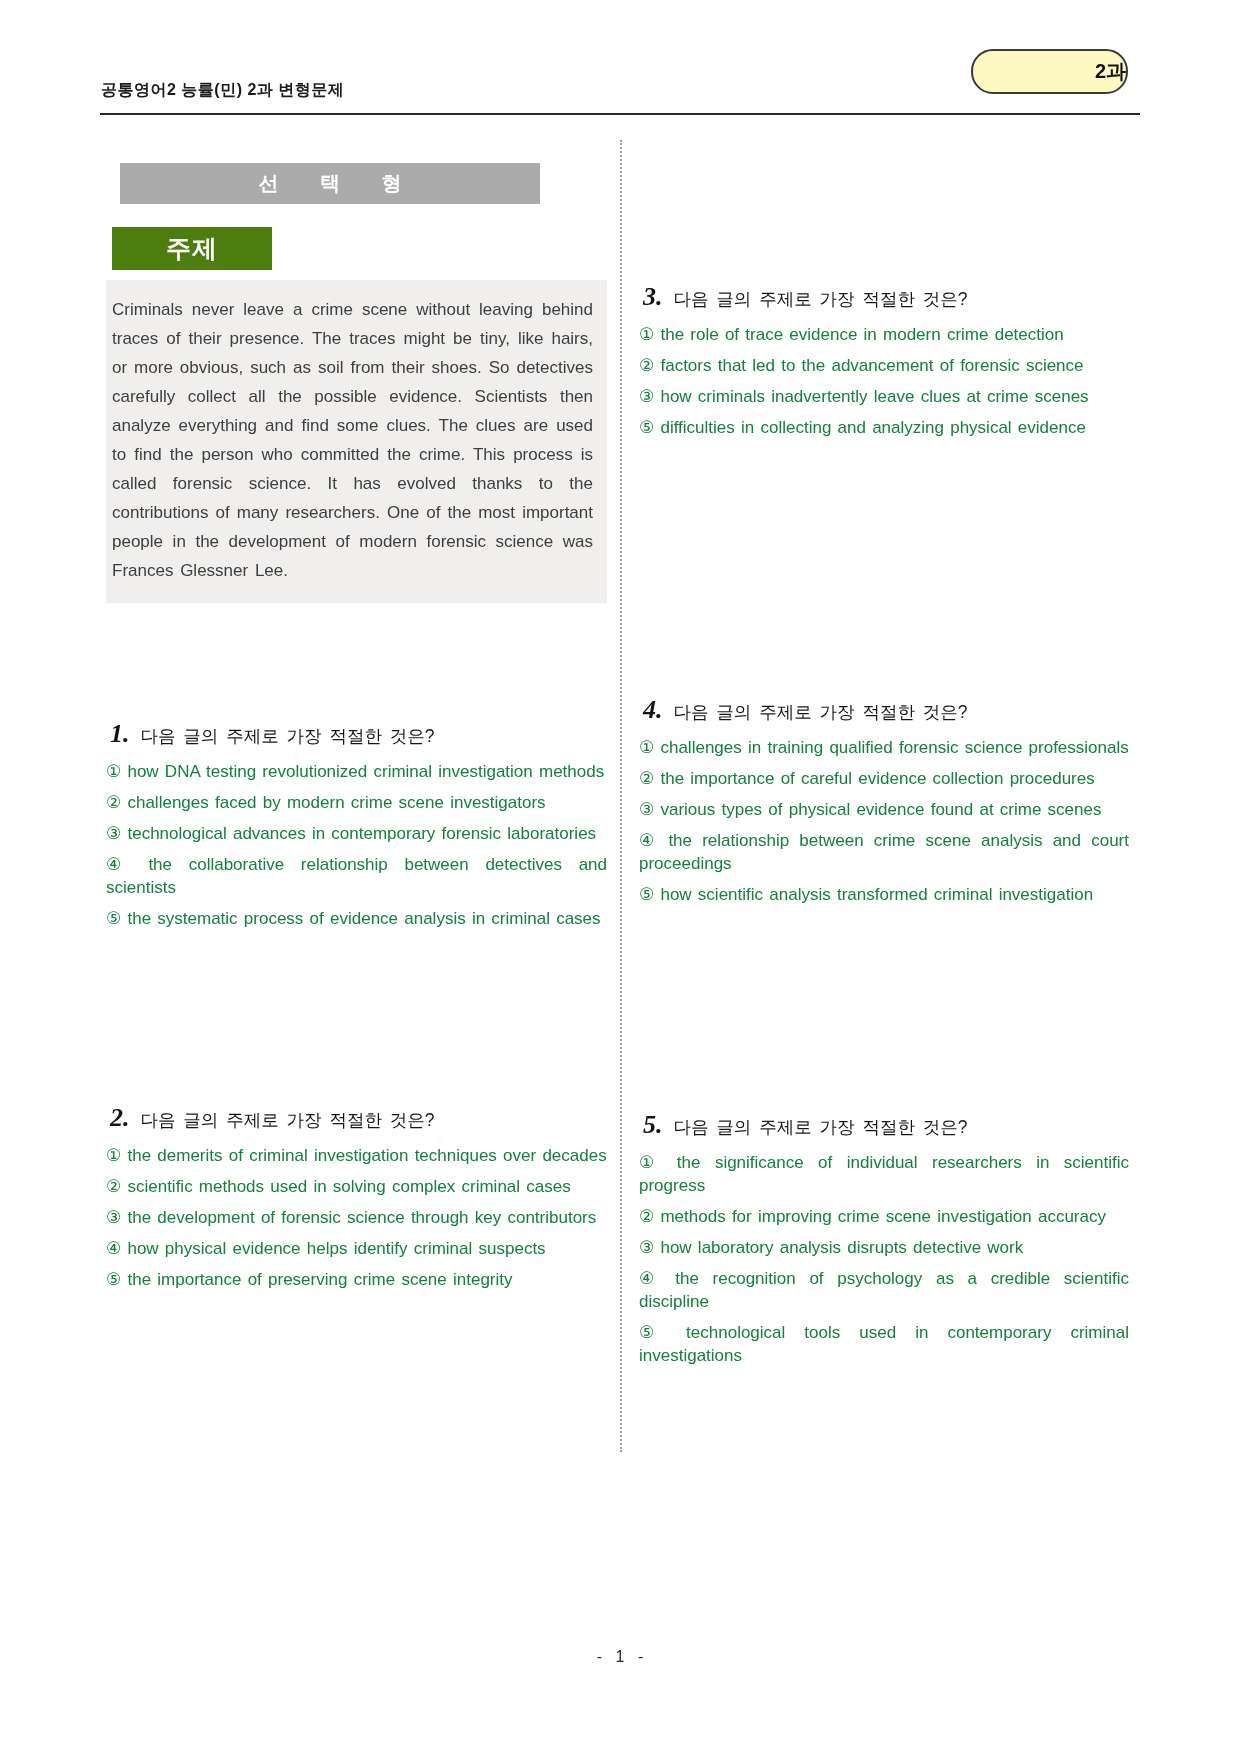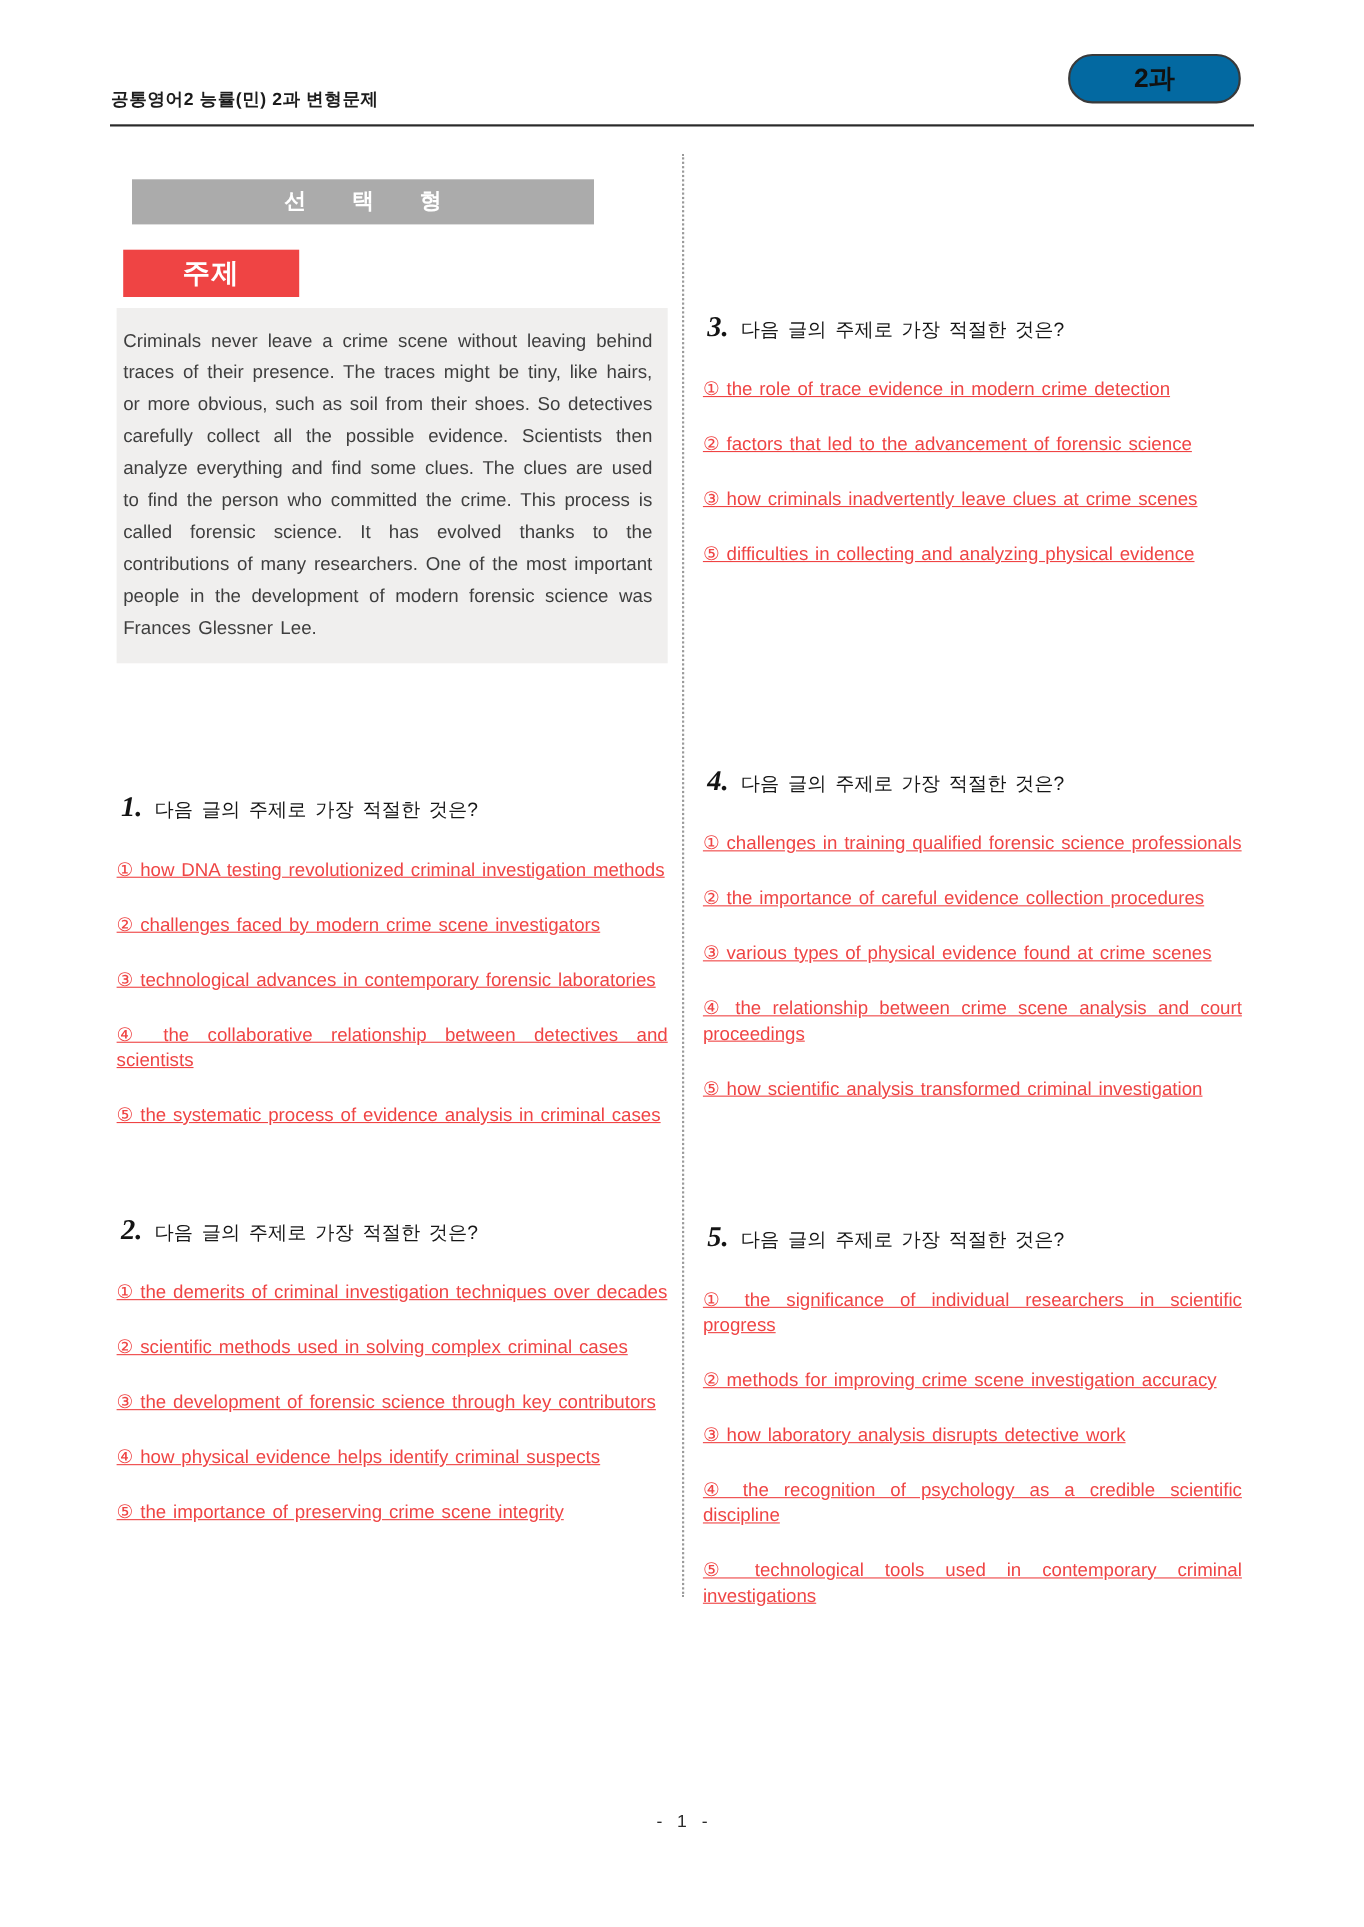--- a/index.html
+++ b/index.html
@@ -30,12 +30,12 @@
     height: 45px;
     border: 2px solid #3a3a3a;
     border-radius: 22px;
-    text-align: center;
+    text-align: right;
     line-height: 41px;
-    font-size: 24px;
+    font-size: 20px;
     font-weight: 700;
     color: #111111;
-    background: #0369a1;
+    background: #fef9c3;
   }
   .header-rule {
     position: absolute;

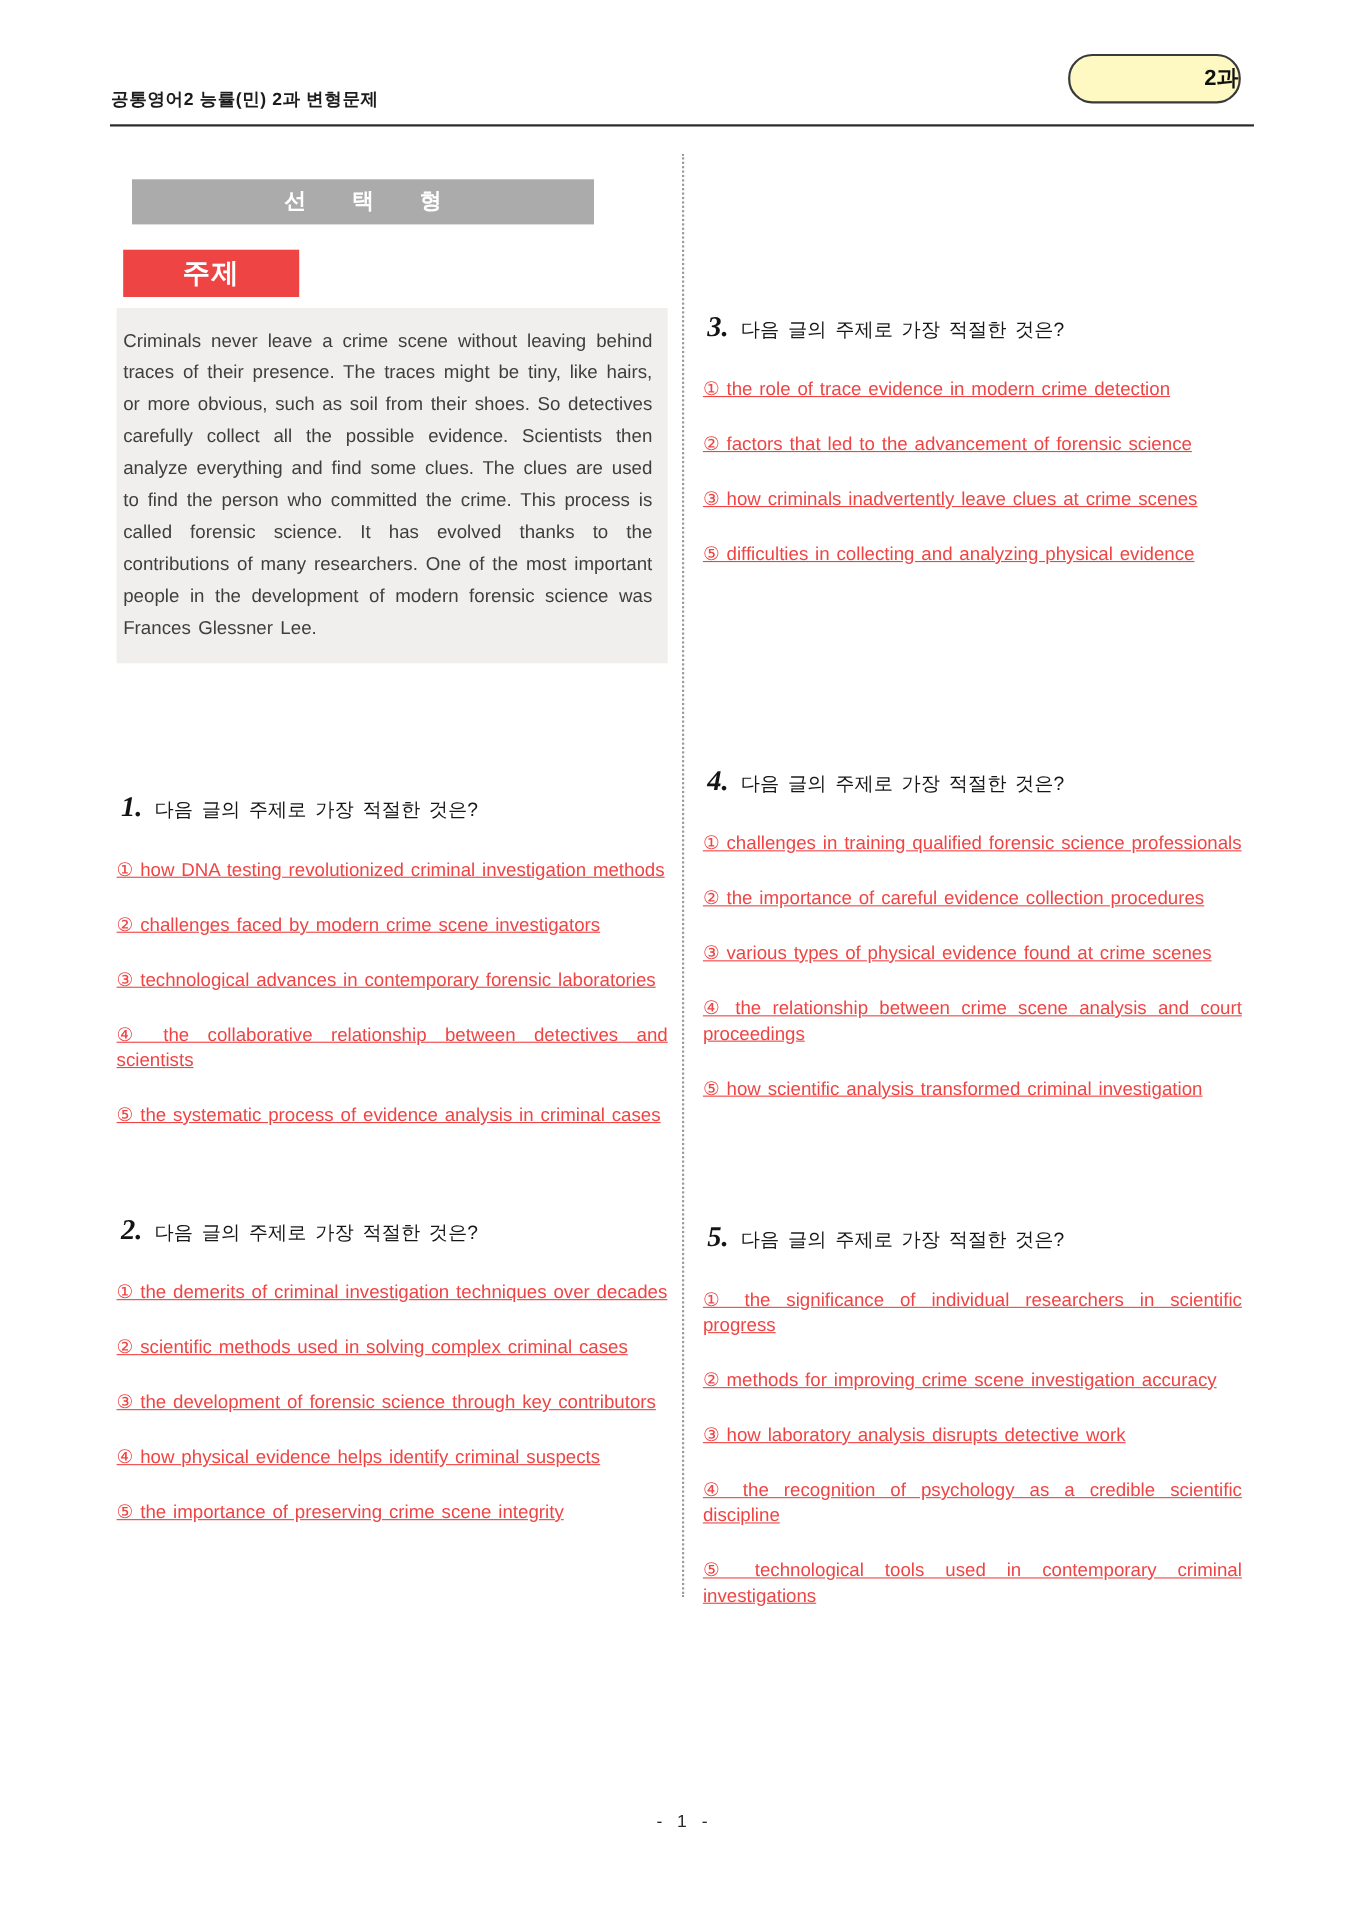--- a/index.html
+++ b/index.html
@@ -78,7 +78,7 @@
     top: 215px;
     width: 160px;
     height: 43px;
-    background: #ef4444;
+    background: #4d7c0f;
     color: #ffffff;
     font-size: 25px;
     font-weight: 700;

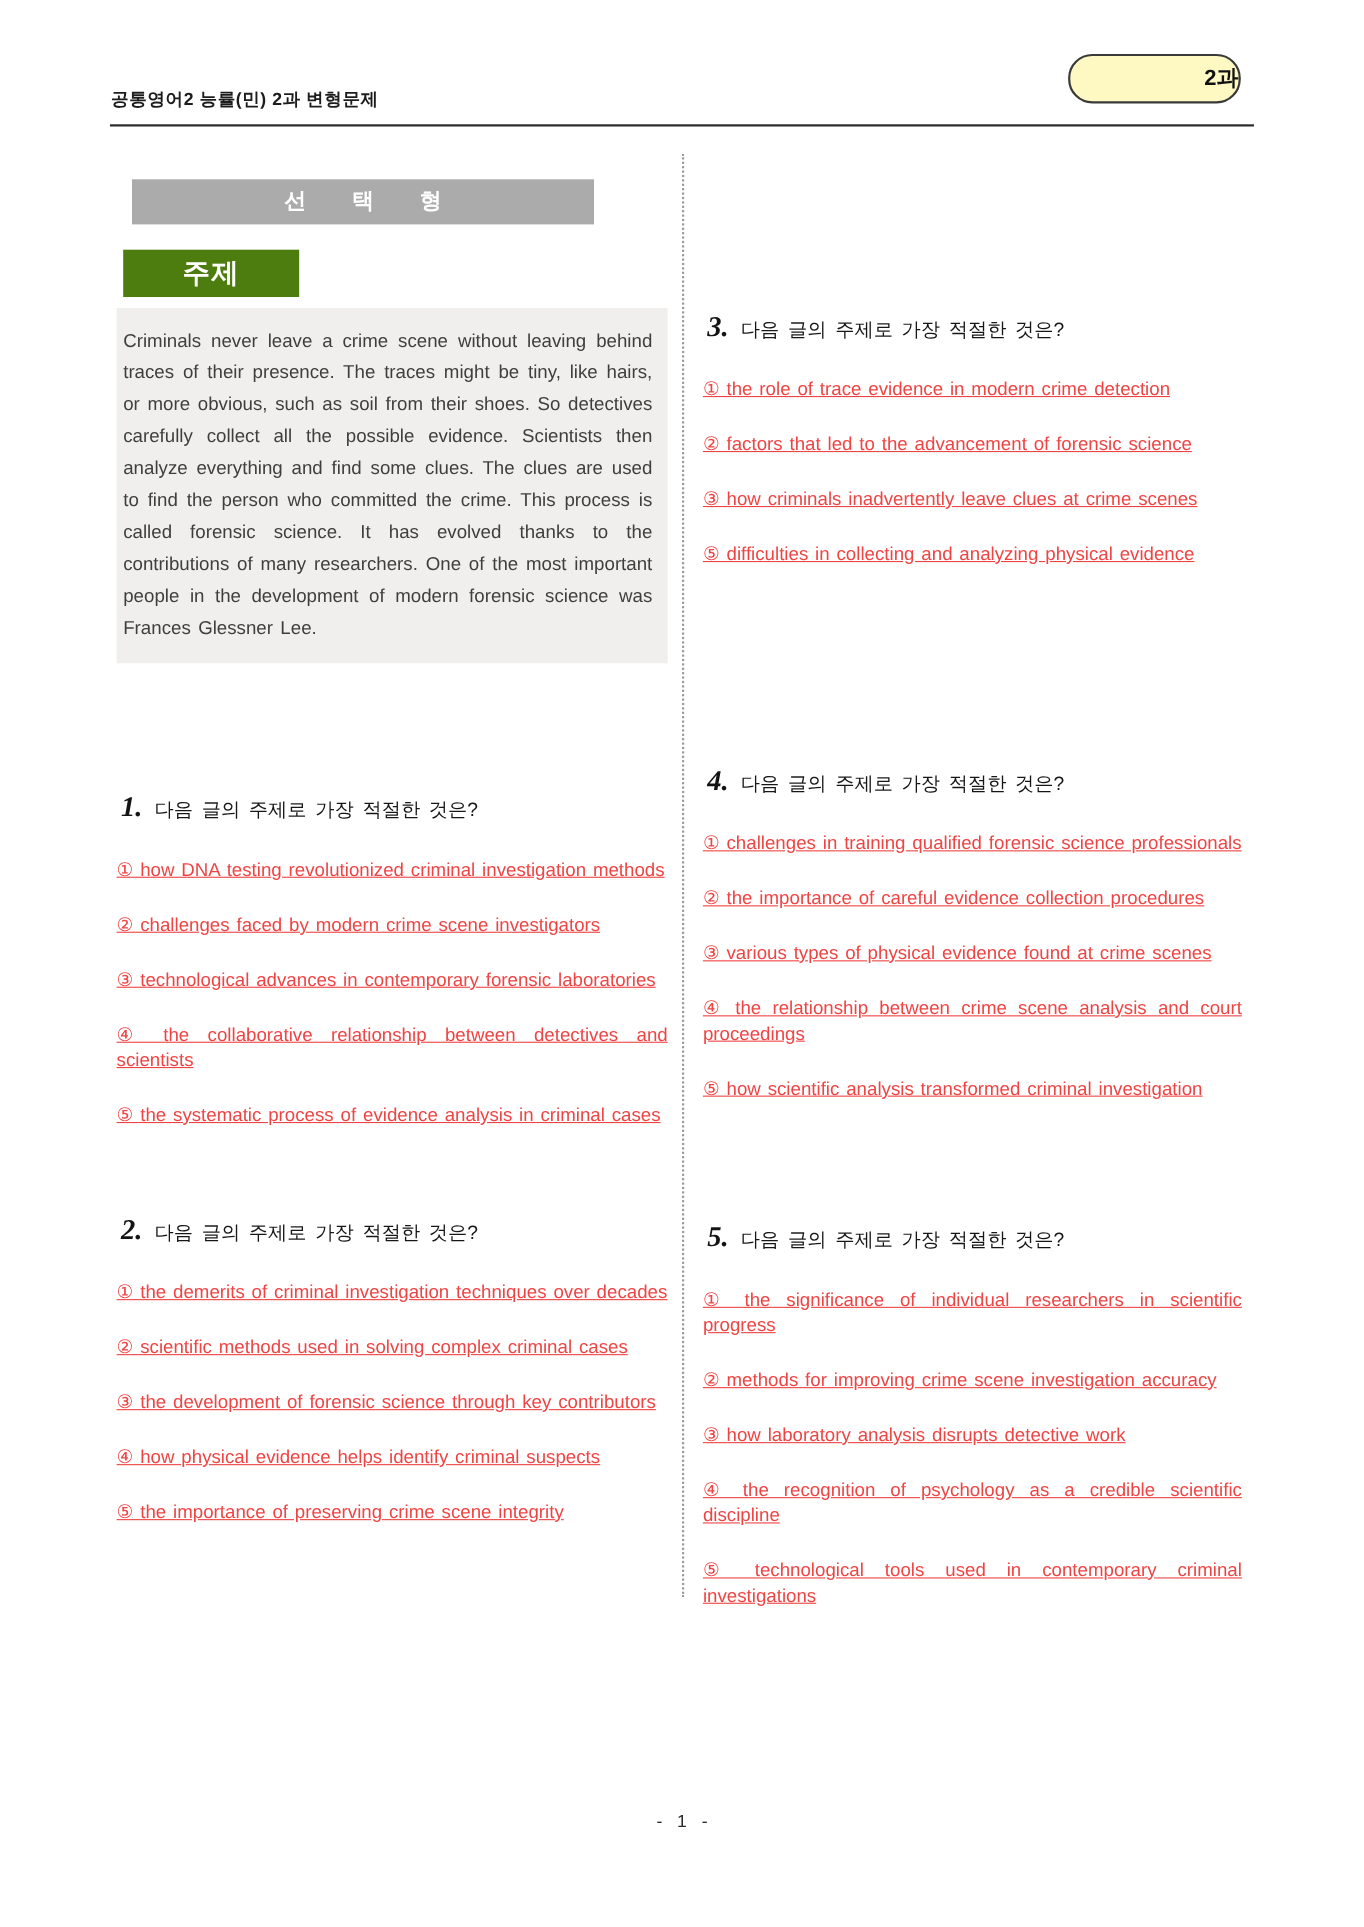--- a/index.html
+++ b/index.html
@@ -121,13 +121,12 @@
     word-spacing: 3px;
   }
   .choice {
-    margin-top: 27px;
+    margin-top: 8px;
     font-size: 17px;
     line-height: 23px;
-    color: #ef4444;
+    color: #15803d;
     text-align: justify;
     word-spacing: 1.5px;
-    text-decoration: underline;
   }
   .q-head { margin-bottom: 2px; }
   

